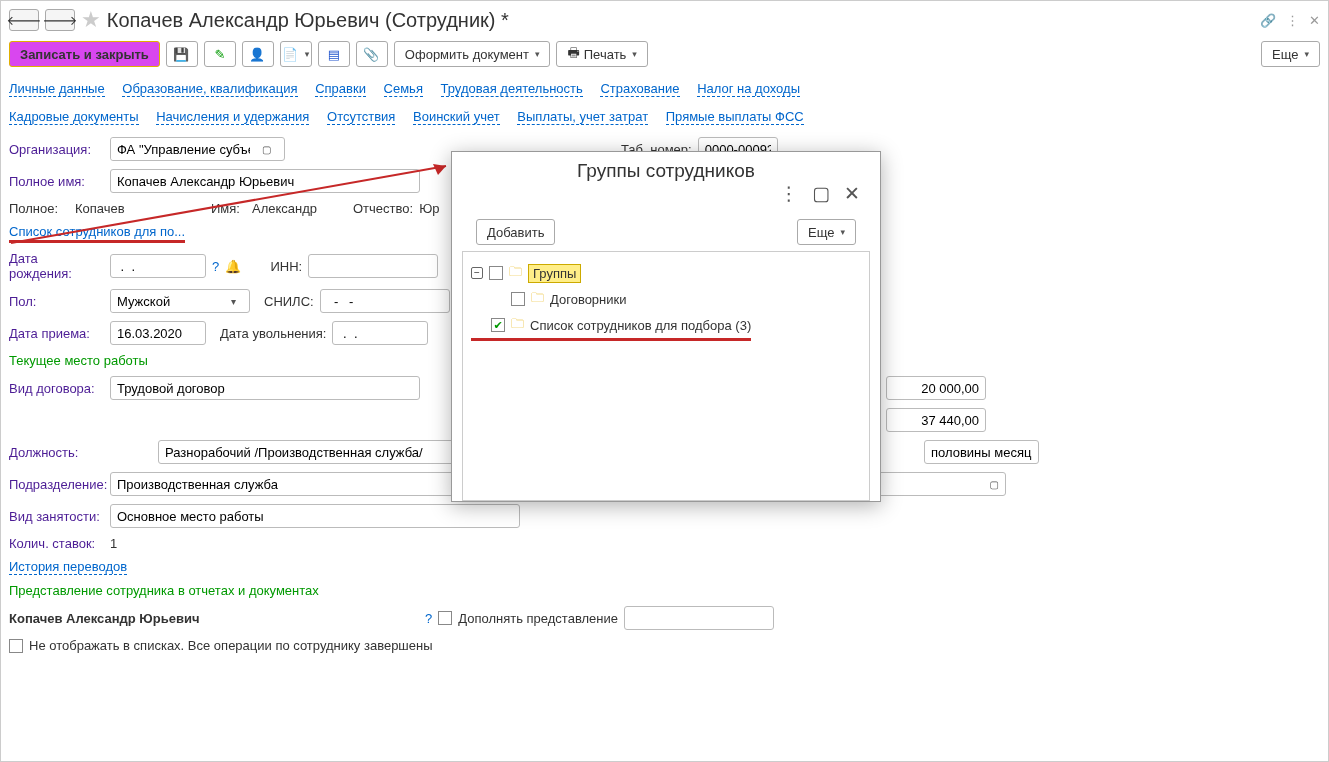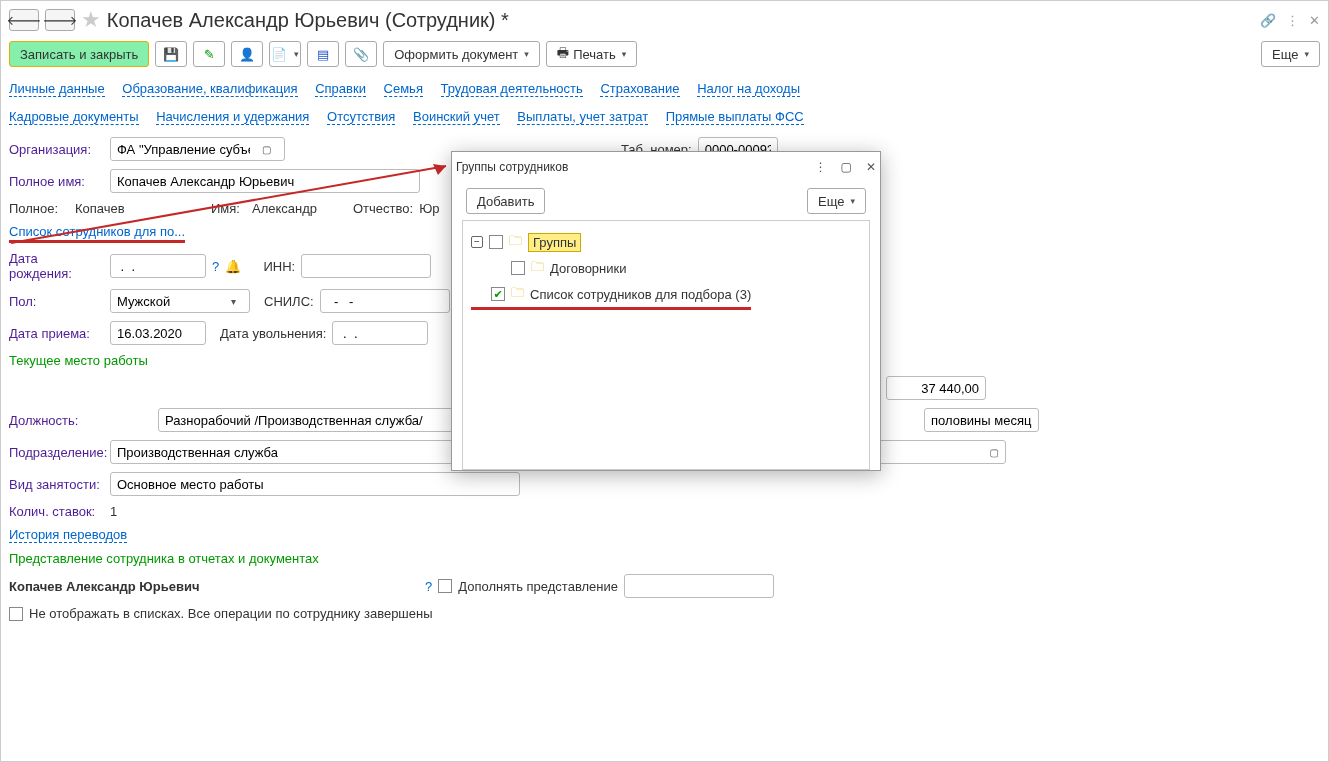--- a/index.html
+++ b/index.html
@@ -52,9 +52,9 @@
     color: #333;
   }
   .btn-yellow {
-    background: #86efac;
+    background: #d946ef;
     border-color: #e0b000;
-    font-weight: normal;
+    font-weight: bold;
   }
   .btn-icon { width: 32px; padding: 0; justify-content: center; }
   .dropdown-arrow { font-size: 9px; color: #555; margin-left: 2px;}

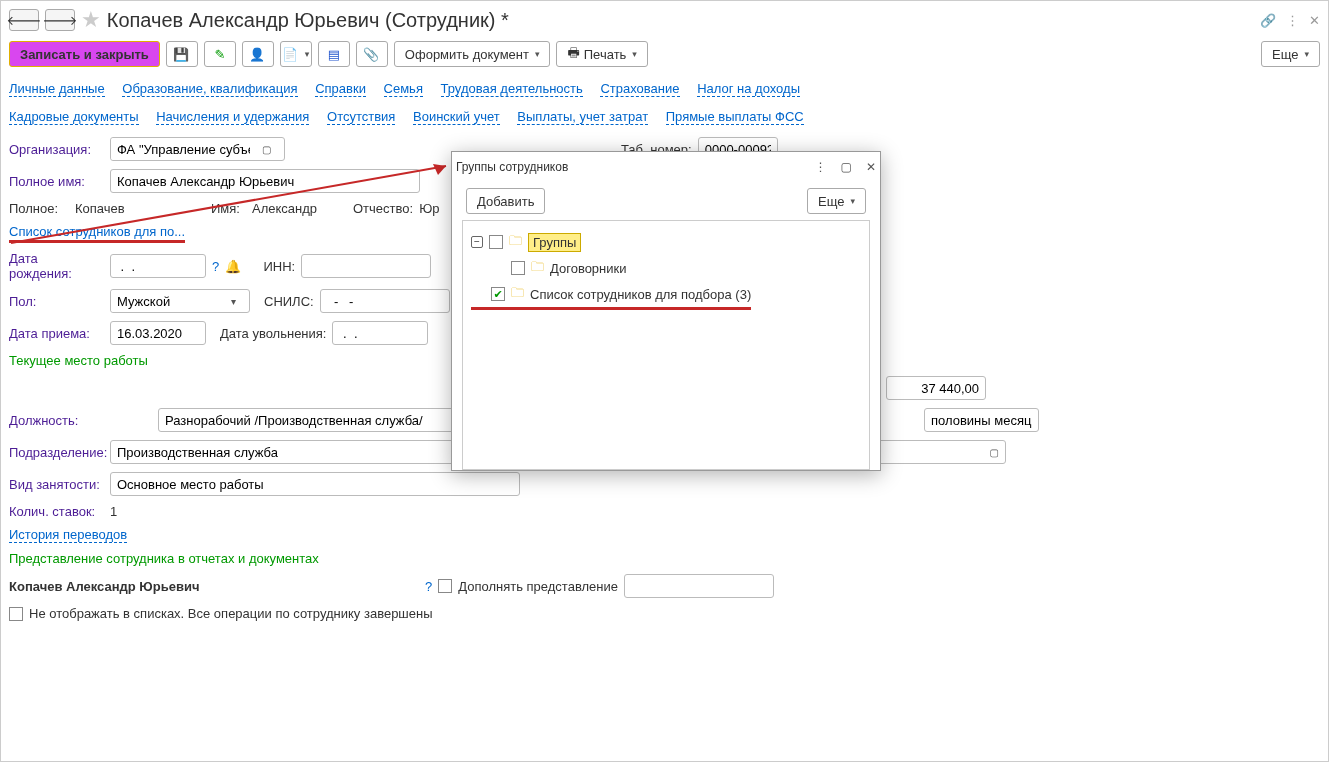--- a/index.html
+++ b/index.html
@@ -100,8 +100,9 @@
   }
   .dialog-header {
     display: flex; align-items: center;
-    padding: 8px 4px;
-    font-size: 12px;
+    padding: 8px 20px;
+    font-size: 19px;
+    flex-direction: column;
   }
   .dialog-header-icons { margin-left: auto; display: flex; gap: 14px; color: #555; }
   .dialog-toolbar {

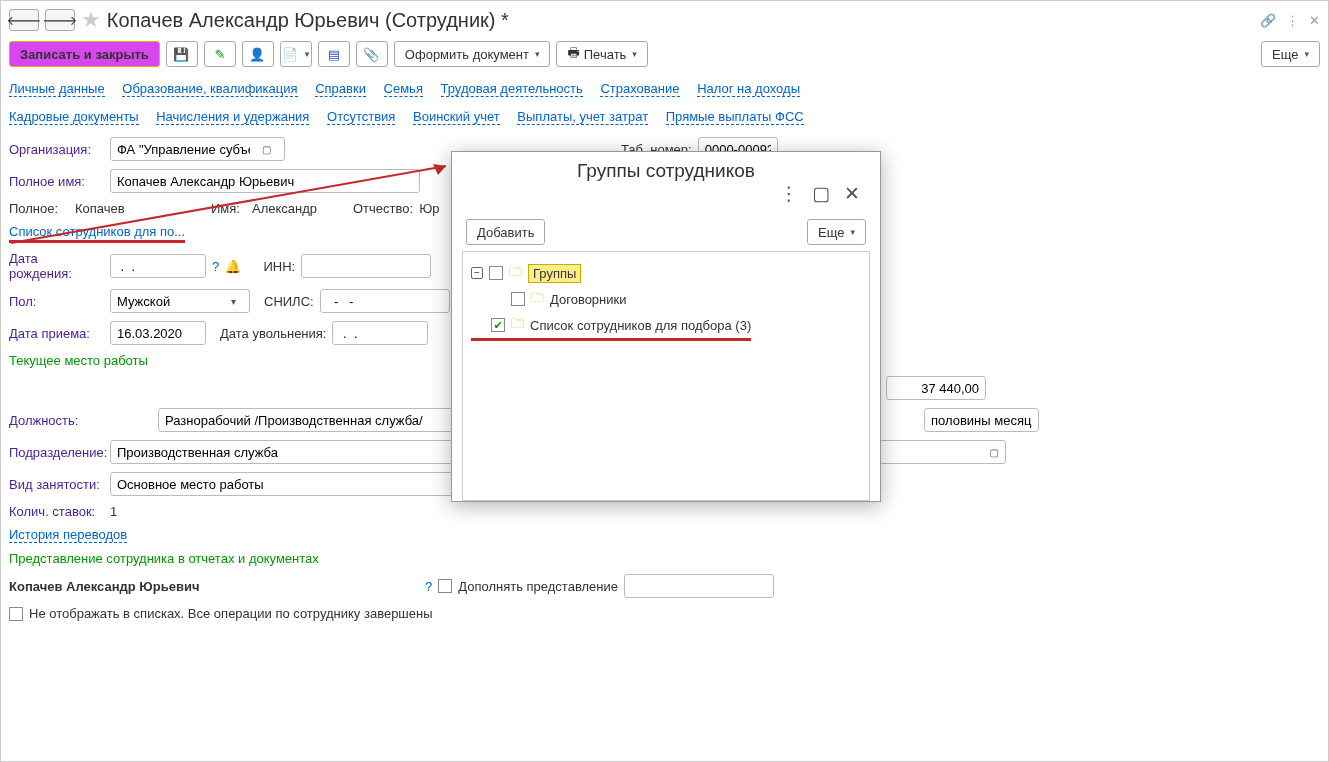--- a/index.html
+++ b/index.html
@@ -106,7 +106,7 @@
   }
   .dialog-header-icons { margin-left: auto; display: flex; gap: 14px; color: #555; }
   .dialog-toolbar {
-    display: flex; padding: 6px 14px; gap: 6px;
+    display: flex; padding: 6px 24px; gap: 6px;
   }
   .dialog-body {
     border: 1px solid #ccc;

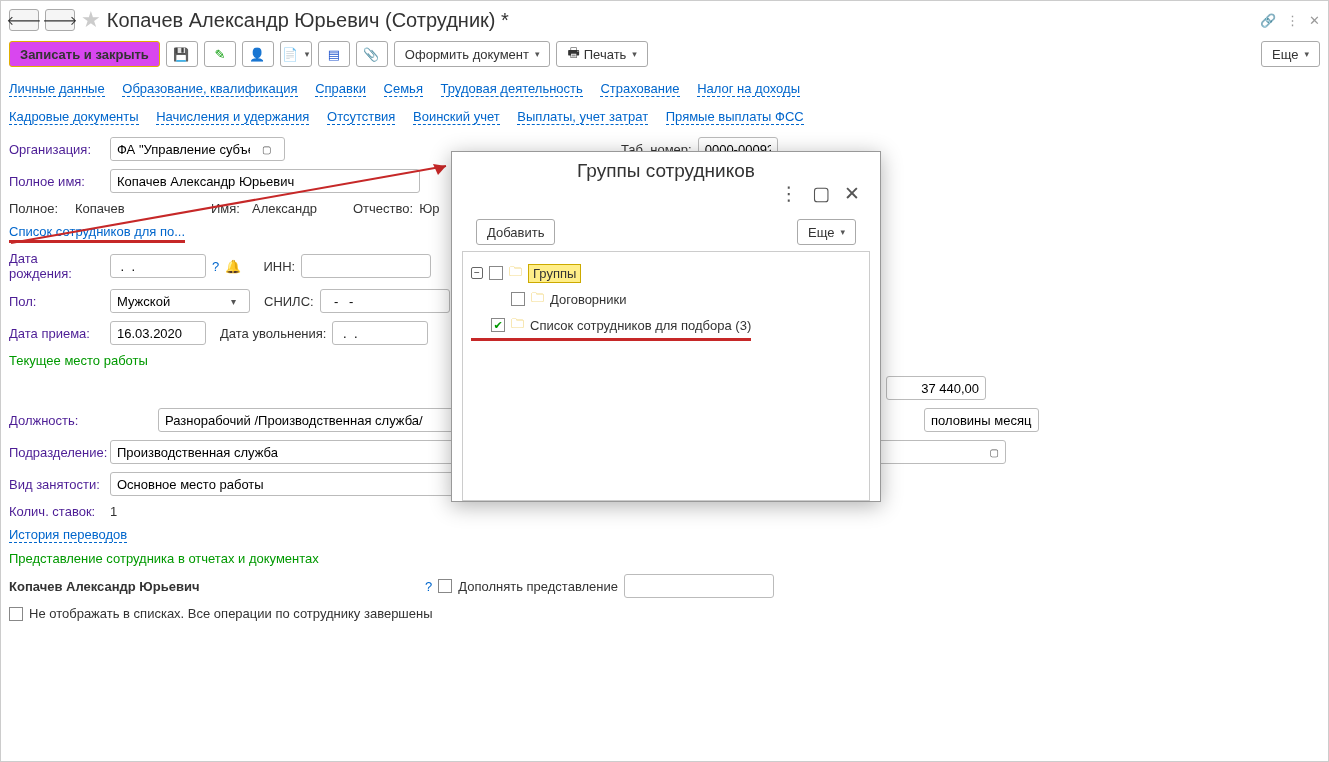--- a/index.html
+++ b/index.html
@@ -257,7 +257,7 @@
     <input class="input input-sm" value=" .  .    " style="">
     <span class="q-icon">?</span>
     <span class="bell-icon">🔔</span>
-    <span style="margin-left:16px">ИНН:</span>
+    <span style="margin-left:23px">ИНН:</span>
     <input class="input" style="width: 130px;">
   </div>
 

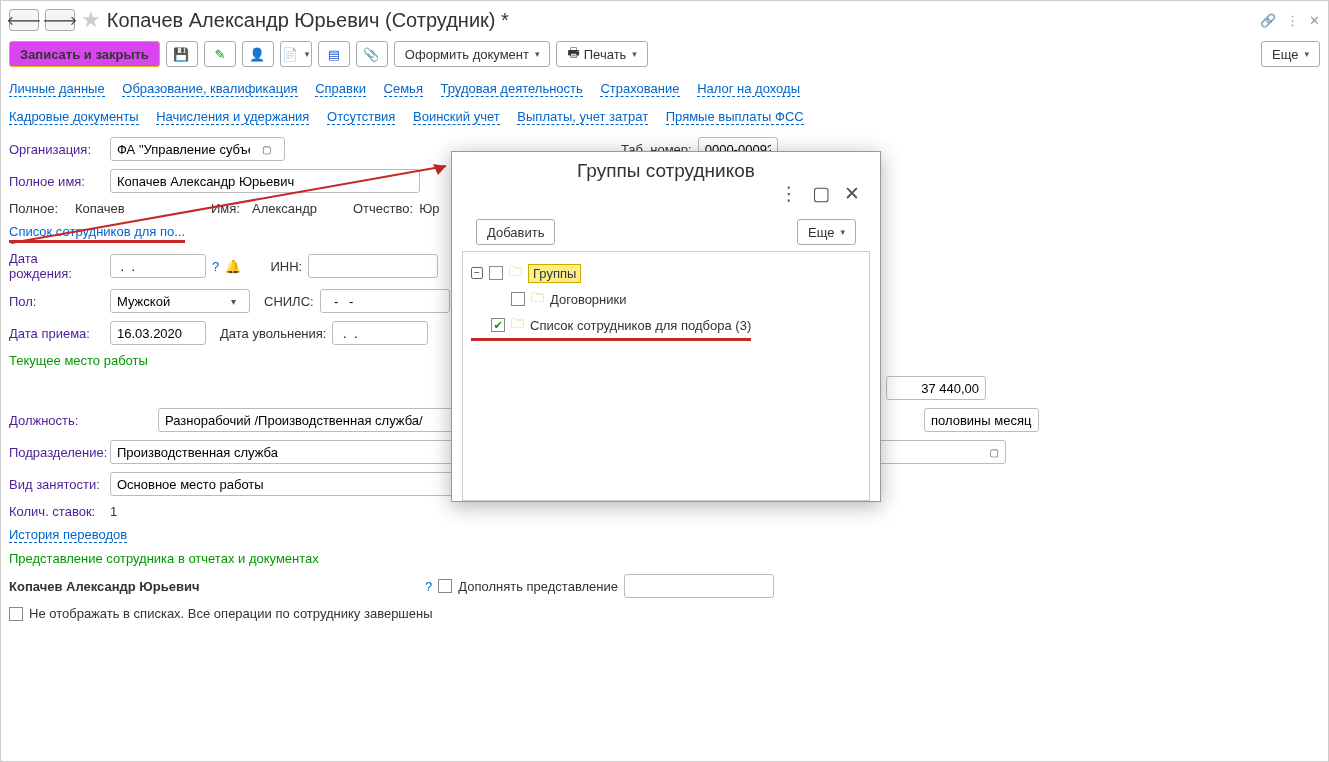--- a/index.html
+++ b/index.html
@@ -281,6 +281,11 @@
   <div class="row section-green">Текущее место работы</div>
 
   <div class="row">
+    <span class="label">Вид договора:</span>
+    <input class="input input-wide" value="Трудовой договор" style="">
+    <input class="input num-right" style="width: 100px; margin-left: 460px;" value="20 000,00">
+  </div>
+  <div class="row">
     <span class="label"></span>
     <span style="width:310px"></span>
     <input class="input num-right" style="width: 100px; margin-left: 460px; padding-left: 34px;" value="37 440,00">

